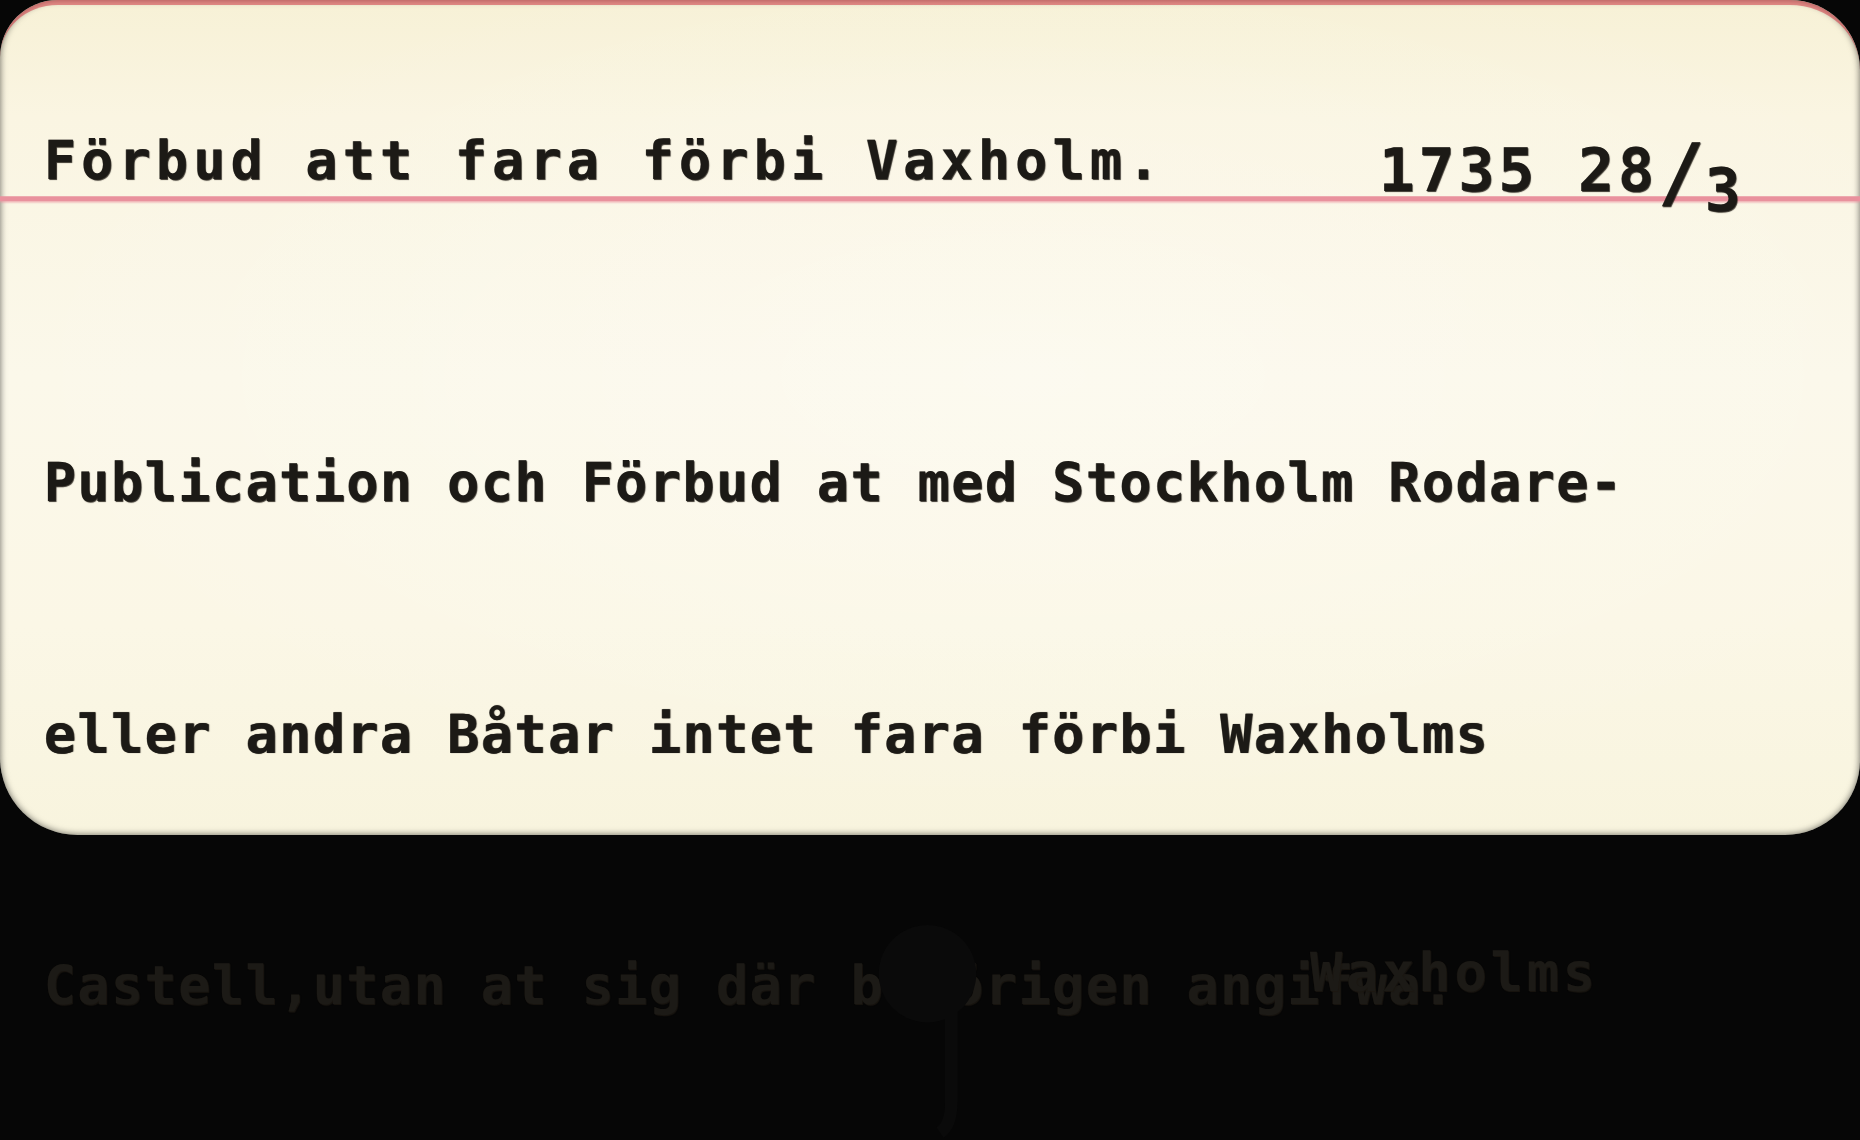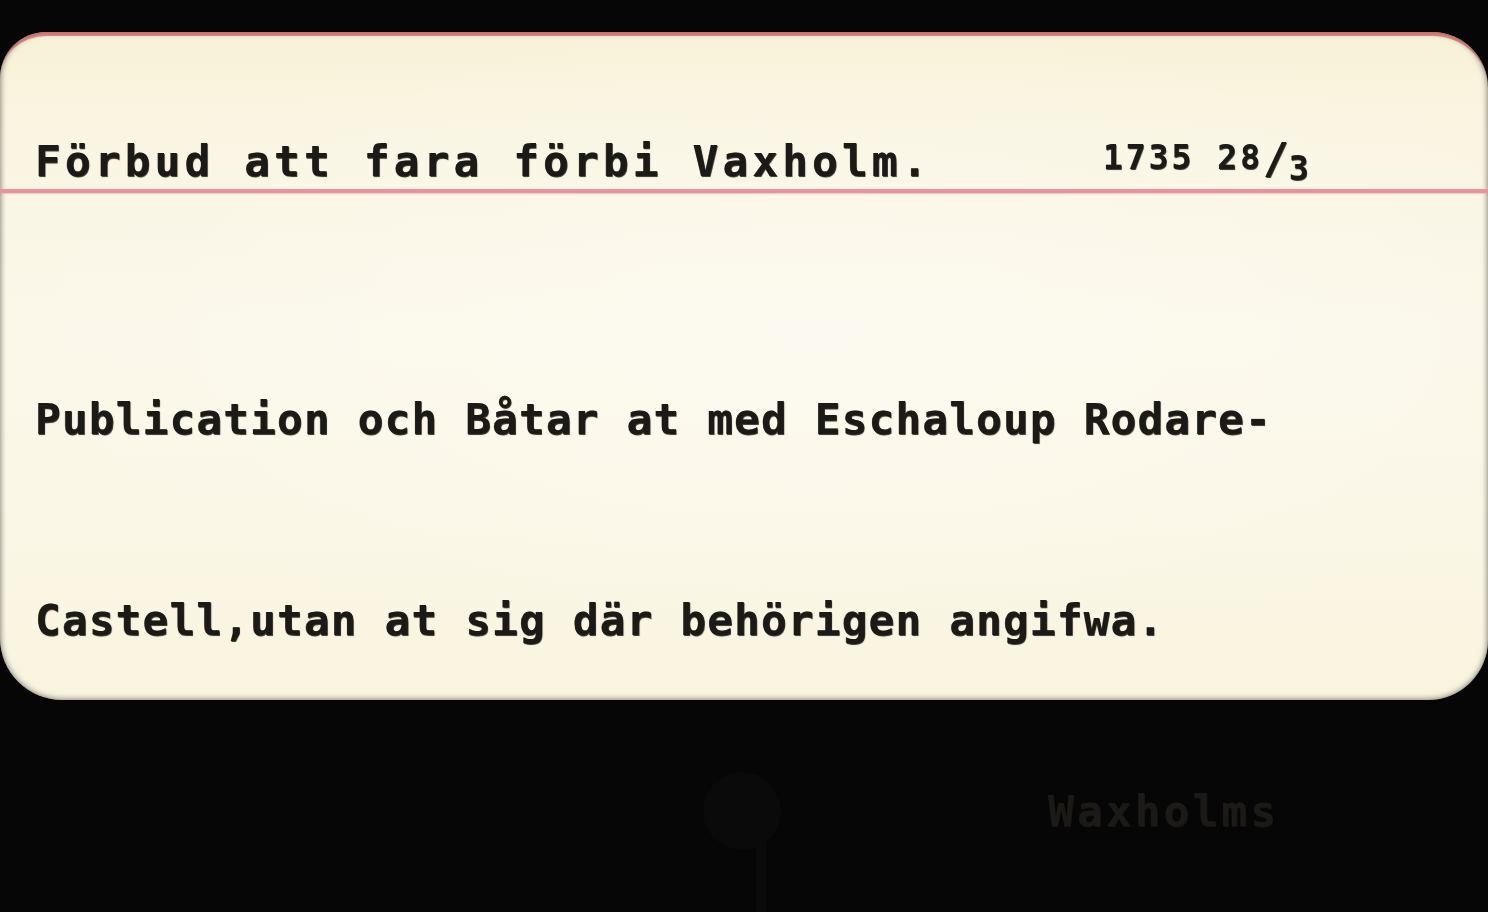--- a/index.html
+++ b/index.html
@@ -4,7 +4,7 @@
 <style>
   html,body{margin:0;padding:0;width:1488px;height:912px;overflow:hidden;}
   body{background:var(--background,#060606);font-family:"DejaVu Sans Mono","Liberation Mono",monospace;}
-  .stage{position:absolute;inset:0;width:1488px;height:671px;margin-top:32px;}
+  .stage{position:absolute;inset:0;width:1488px;height:671px;}
 
   .card{
     position:absolute;left:0;top:0;right:0;bottom:3px;

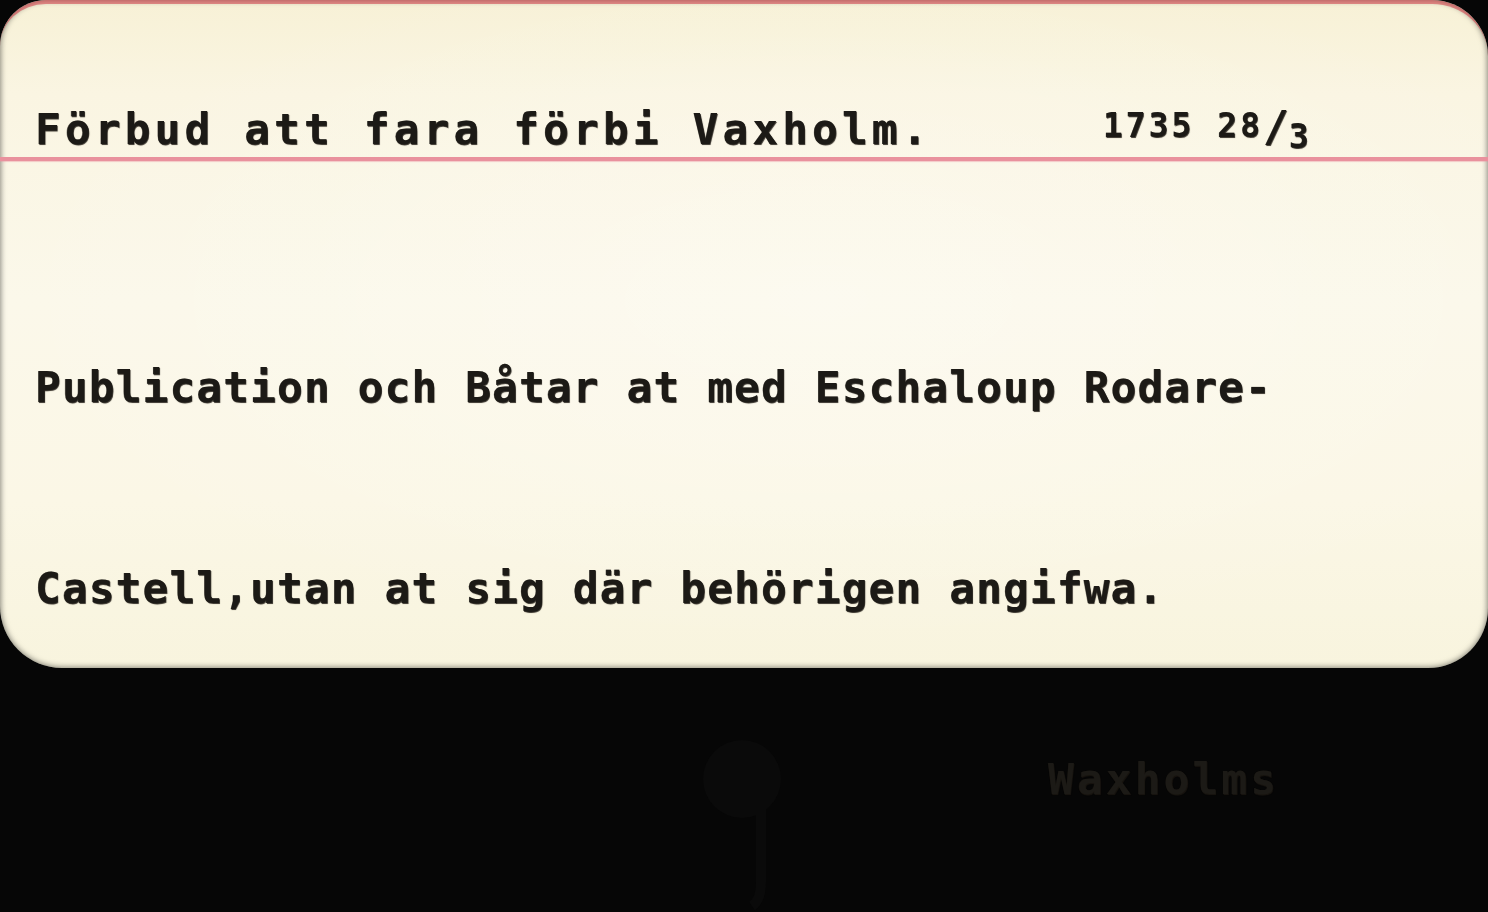--- a/index.html
+++ b/index.html
@@ -42,7 +42,7 @@
   }
   .date{
     position:absolute;left:1103px;top:101px;
-    font-size:33px;line-height:1;letter-spacing:3px;z-index:2;
+    font-size:48px;line-height:1;letter-spacing:3px;z-index:2;
   }
   .date .slash{font-size:1.3em;position:relative;top:0.1em;letter-spacing:0;}
   .date .day{position:relative;top:0.33em;letter-spacing:0;}

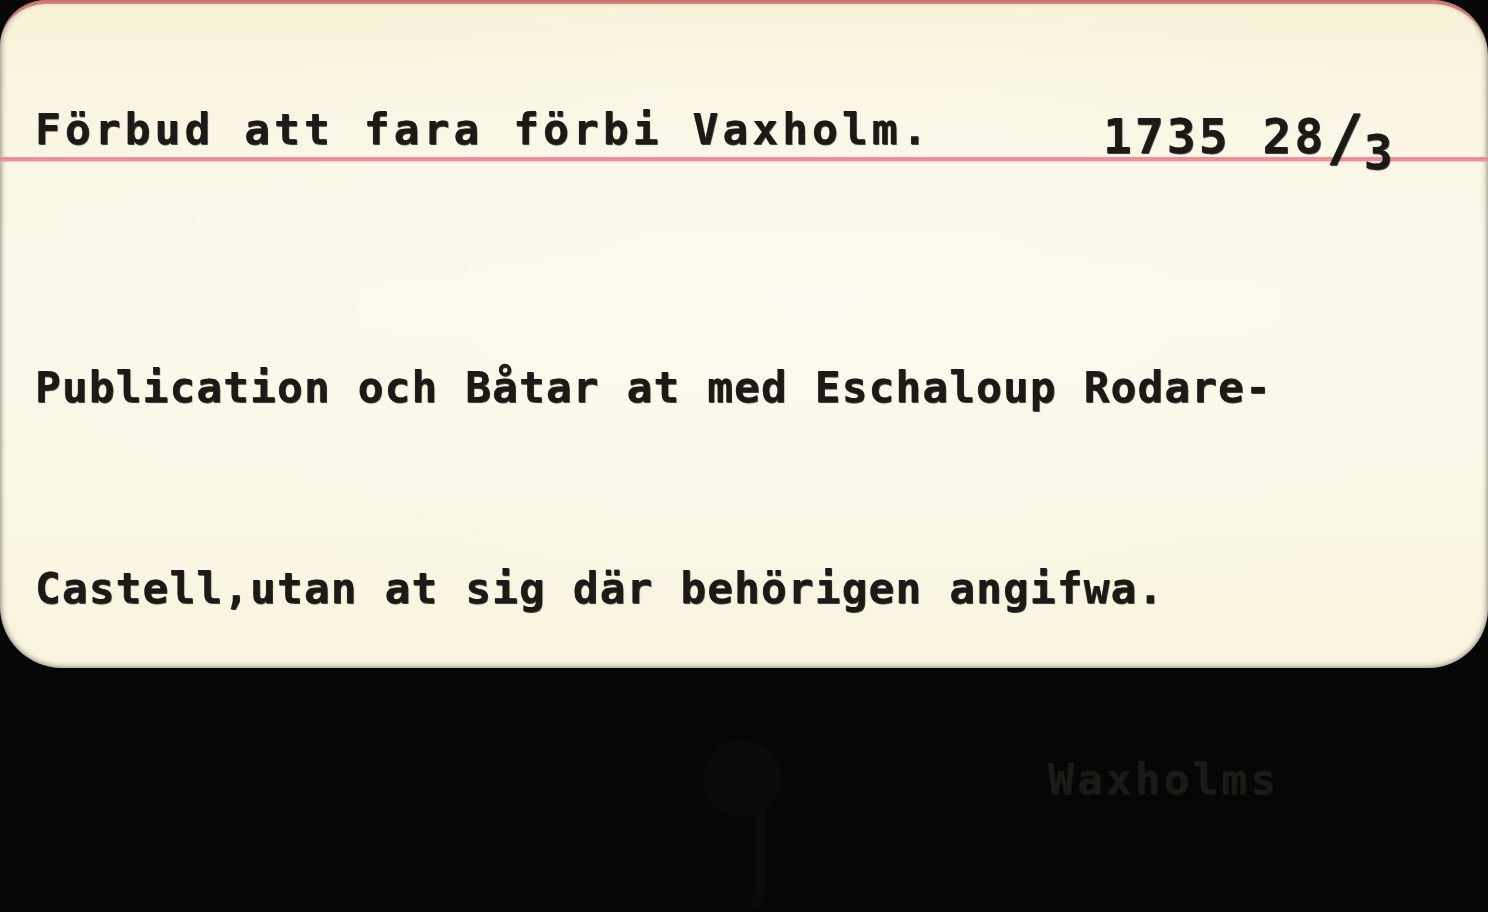--- a/index.html
+++ b/index.html
@@ -74,7 +74,7 @@
     <div class="date type"><span>1735 28</span><span class="slash">/</span><span class="day">3</span></div>
 
     <div class="body-block type">
-      <div>Publication och Båtar at med Eschaloup Rodare-</div>
+      <div>Publication och Förbud at med Stockholm Rodare-</div>
       <div>Castell,utan at sig där behörigen angifwa.</div>
     </div>
 

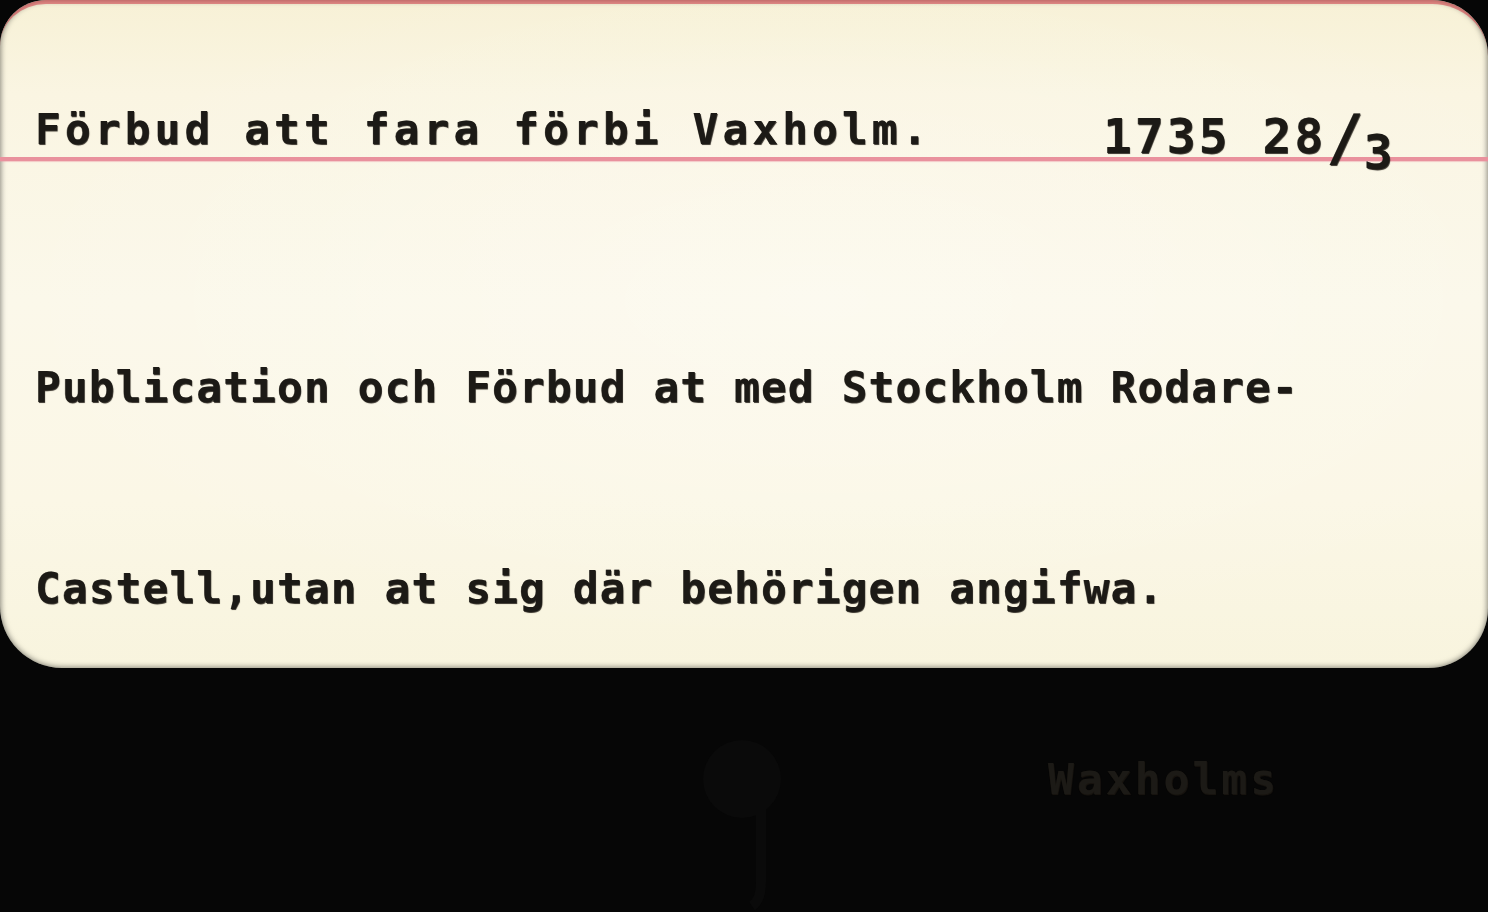--- a/index.html
+++ b/index.html
@@ -75,6 +75,7 @@
 
     <div class="body-block type">
       <div>Publication och Förbud at med Stockholm Rodare-</div>
+      <div>eller andra Båtar intet fara förbi Waxholms</div>
       <div>Castell,utan at sig där behörigen angifwa.</div>
     </div>
 

